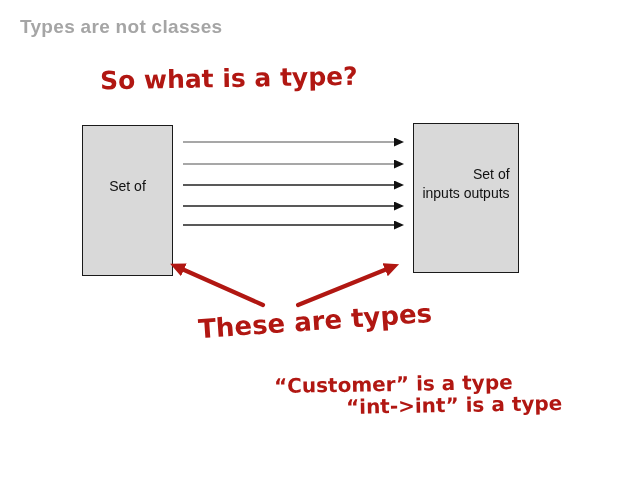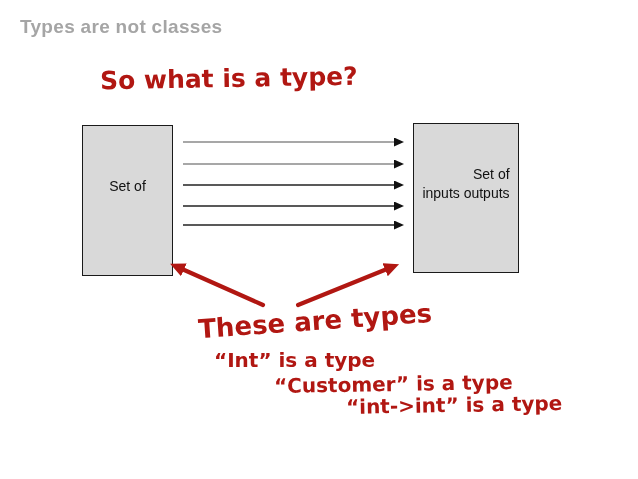--- a/index.html
+++ b/index.html
@@ -91,7 +91,6 @@
 
   <div class="hand annotation">These are types</div>
 
-  <div class="hand example example-1">“Int” is a type</div>
   <div class="hand example example-2">“Customer” is a type</div>
   <div class="hand example example-3">“int-&gt;int” is a type</div>
 

